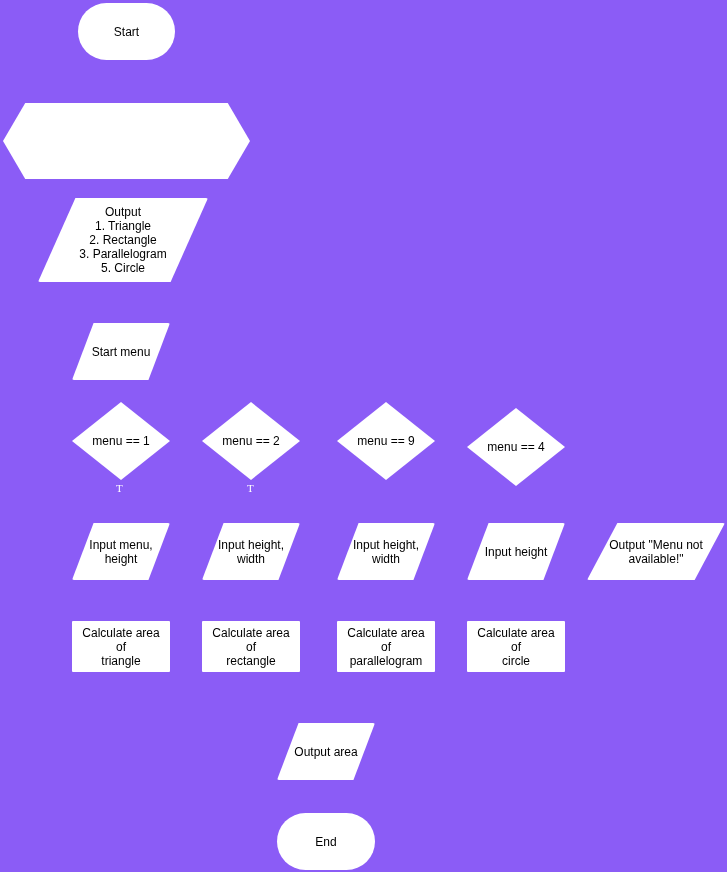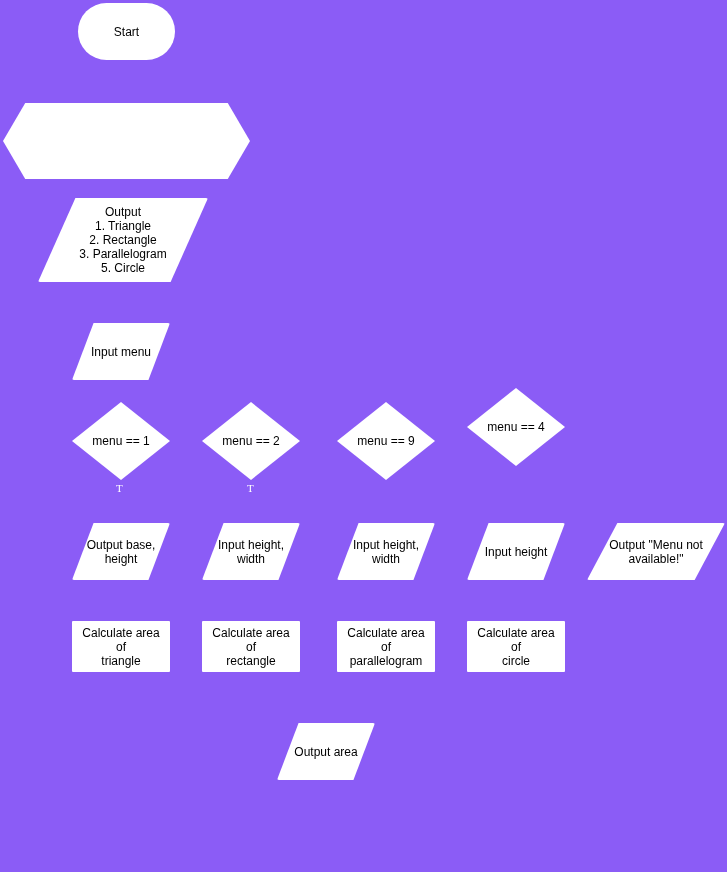--- a/index.html
+++ b/index.html
@@ -98,7 +98,7 @@
 
   <div class="node parallelogram" style="left:72px; top:323px; width:98px; height:57px;">
     <div class="shape-bg"></div>
-    <div class="label">Input menu</div>
+    <div class="label">Start menu</div>
   </div>
 
   <div class="node diamond" style="left:72px; top:402px; width:98px; height:78px;">

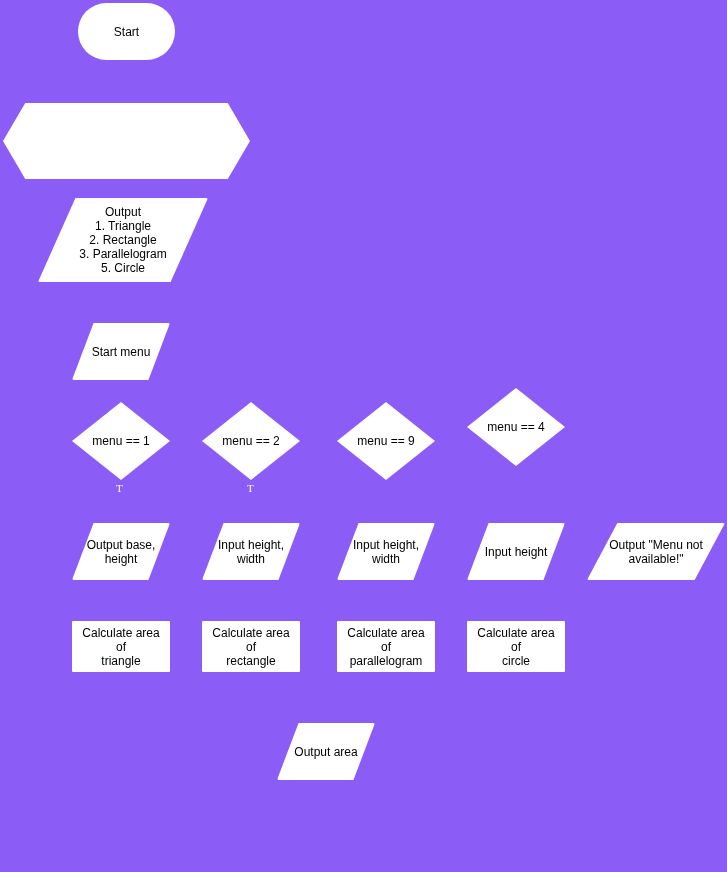--- a/index.html
+++ b/index.html
@@ -118,7 +118,7 @@
     <div class="label">menu == 9</div>
   </div>
 
-  <div class="node diamond" style="left:467px; top:388px; width:98px; height:78px;">
+  <div class="node diamond" style="left:467px; top:408px; width:98px; height:78px;">
     <div class="shape-bg"></div>
     <div class="label">menu == 4</div>
   </div>

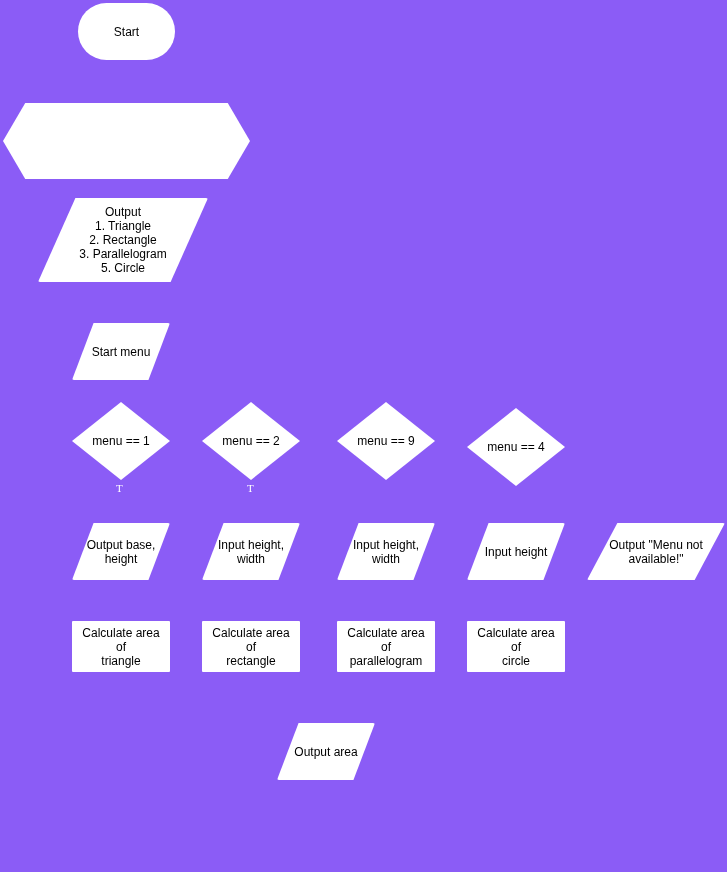--- a/index.html
+++ b/index.html
@@ -125,7 +125,7 @@
 
   <div class="node parallelogram" style="left:72px; top:523px; width:98px; height:57px;">
     <div class="shape-bg"></div>
-    <div class="label">Output base,
+    <div class="label">Input menu,
 height</div>
   </div>
 

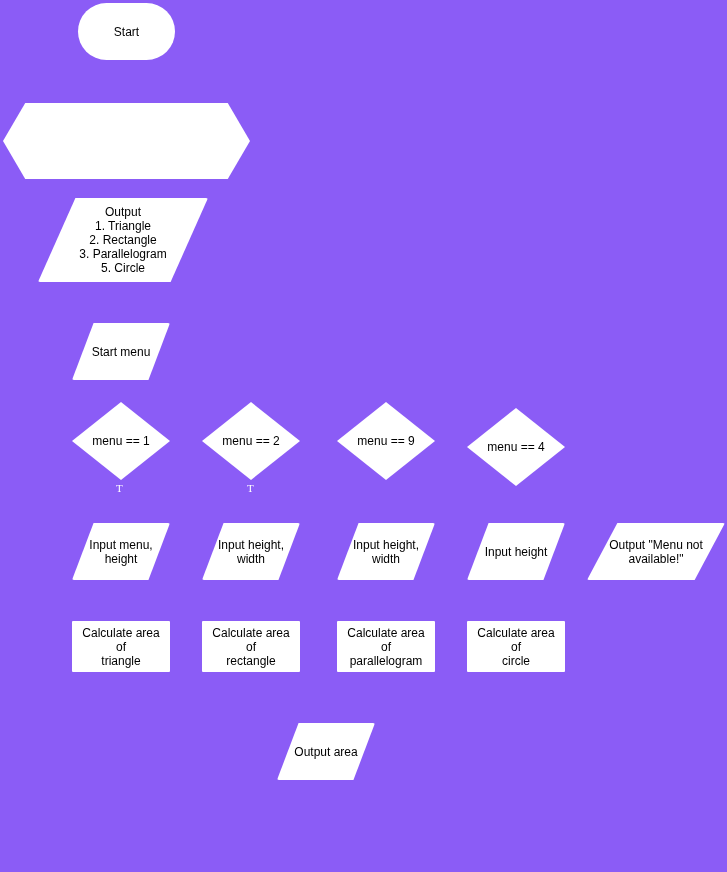--- a/index.html
+++ b/index.html
@@ -181,6 +181,10 @@
     <div class="label">Output area</div>
   </div>
 
+  <div class="node terminator" style="left:277px; top:813px; width:98px; height:57px;">
+    <div class="shape-bg"></div>
+    <div class="label">End</div>
+  </div>
 
 </div>
 

